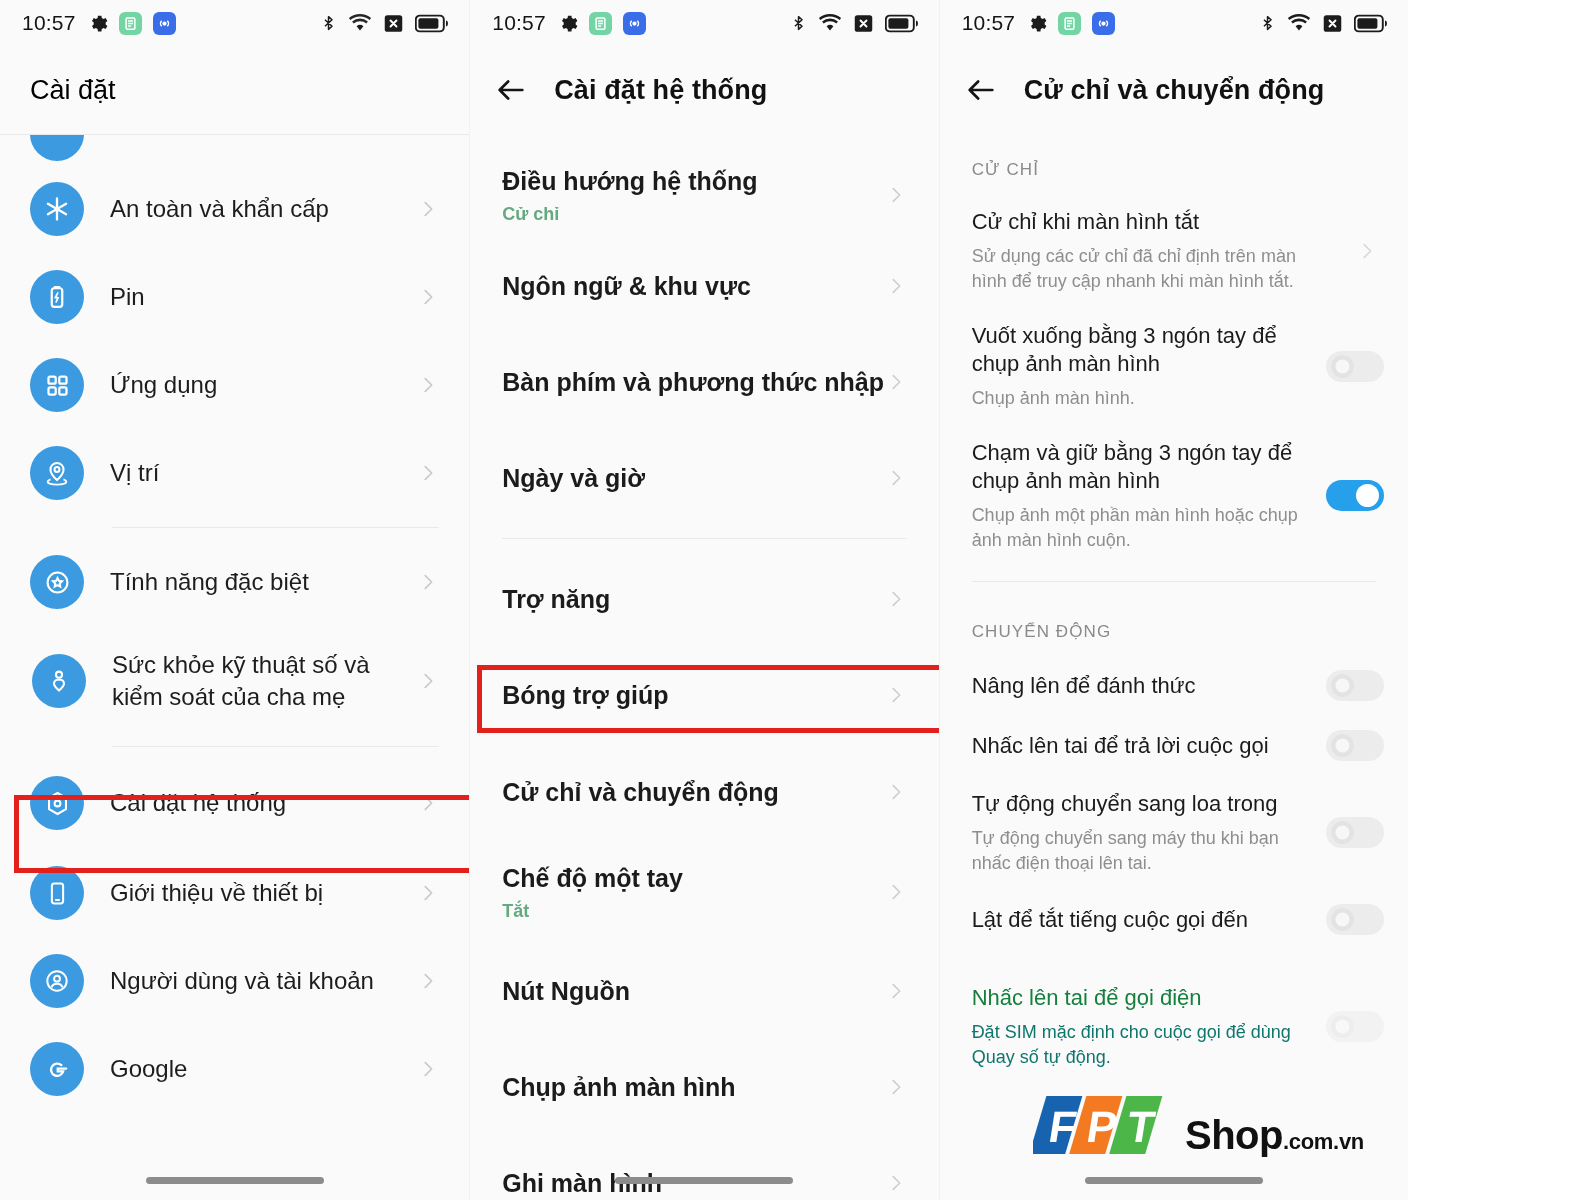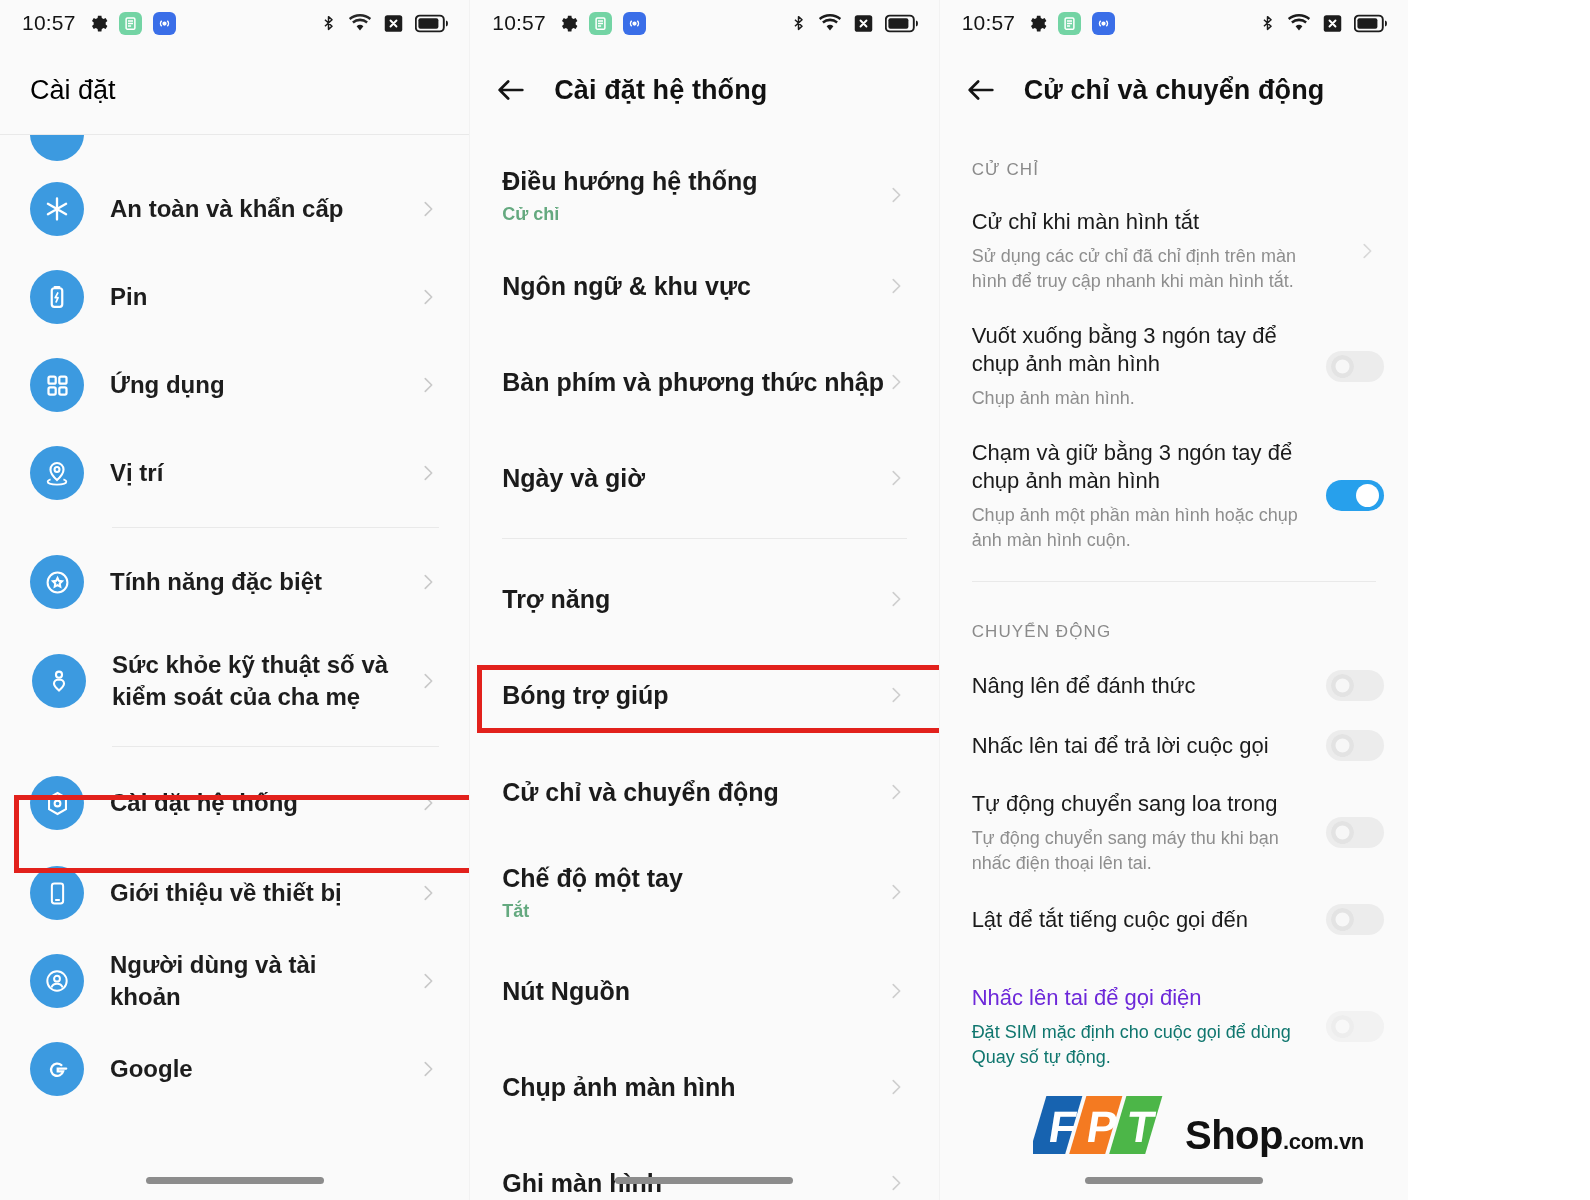--- a/index.html
+++ b/index.html
@@ -45,7 +45,7 @@
   .hairline { height: 1px; background: #e9e9e9; width: 100%; }
 
   
-  .list1 { position: relative; font-weight: bold; }
+  .list1 { position: relative; }
   .row1 {
     display: flex; align-items: center; gap: 26px;
     padding: 0 30px 0 30px; min-height: 88px; position: relative;

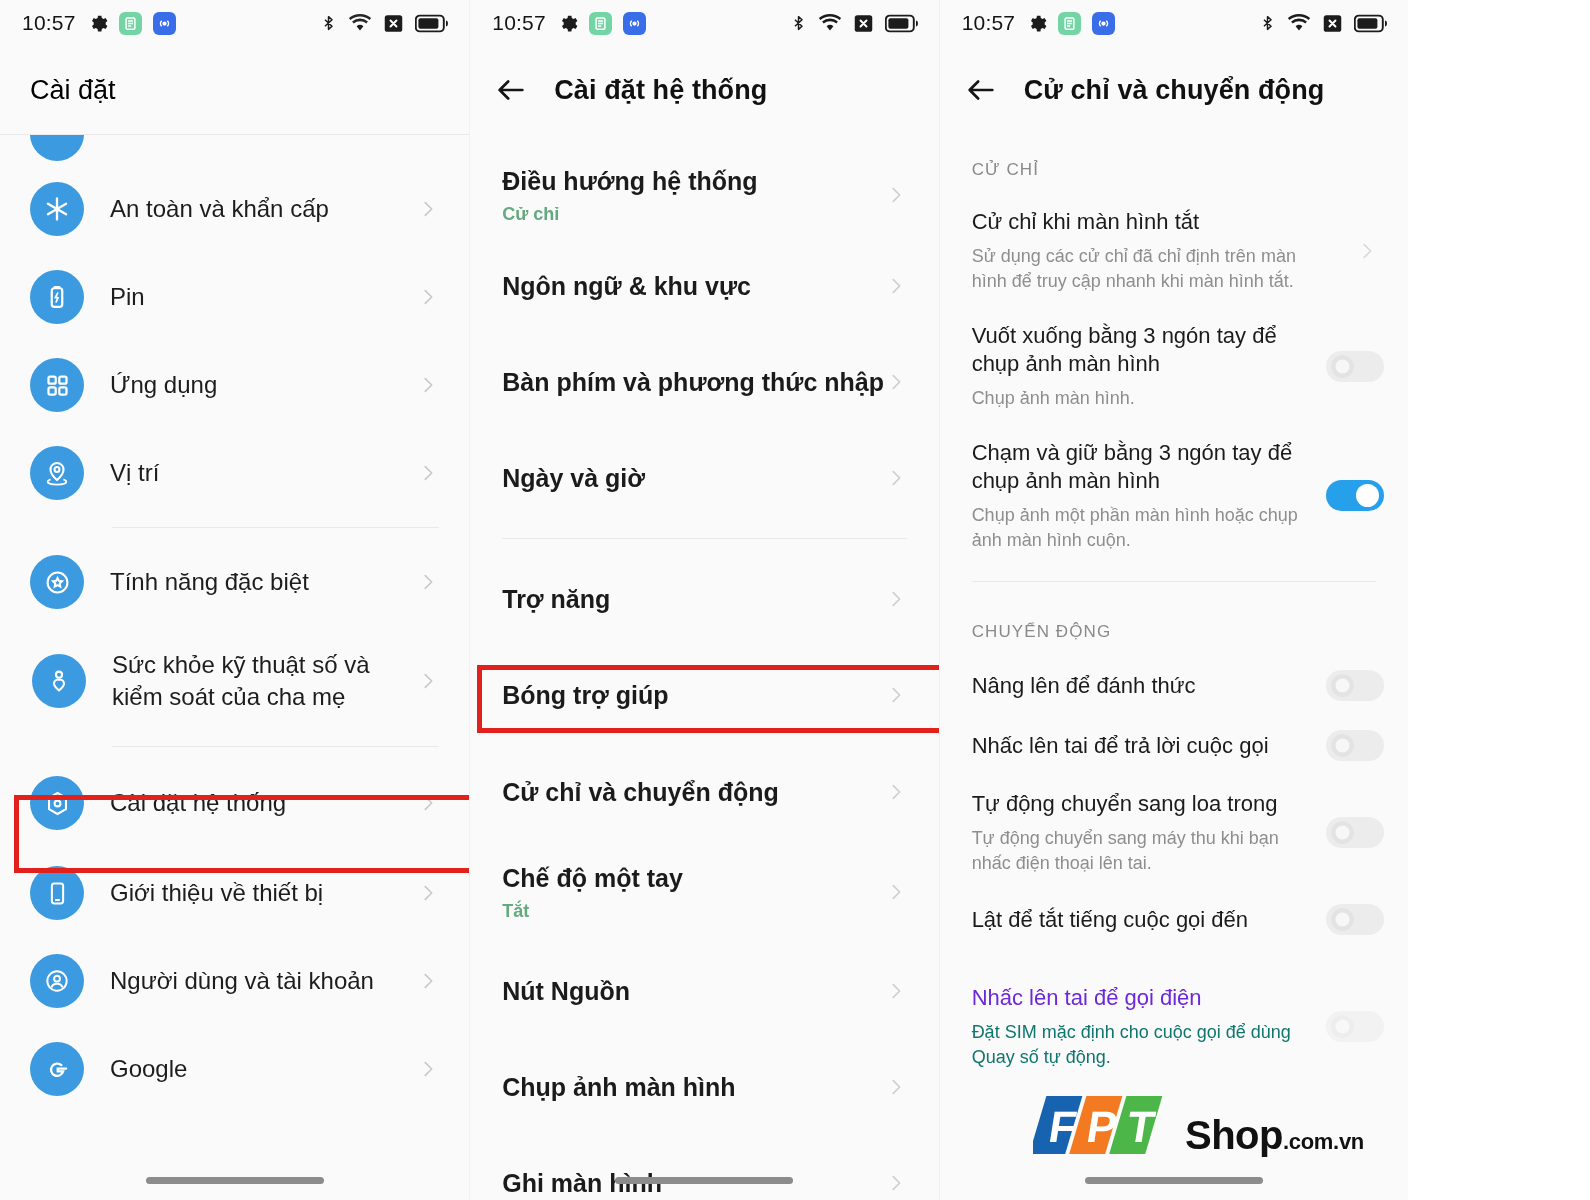--- a/index.html
+++ b/index.html
@@ -85,7 +85,7 @@
   .row3-texts { flex: 1; padding-right: 8px; }
   .row3-label { font-size: 22px; color: #1b1b1b; line-height: 1.28; }
   .row3-sub { font-size: 18px; color: #8e8e8e; line-height: 1.38; margin-top: 8px; }
-  .row3.dim .row3-label { color: #6d28d9; }
+  .row3.dim .row3-label { color: #15803d; }
   .row3.dim .row3-sub   { color: #0f766e; }
   .divider-full3 { height: 1px; background: #e9e9e9; margin: 14px 32px; }
 

